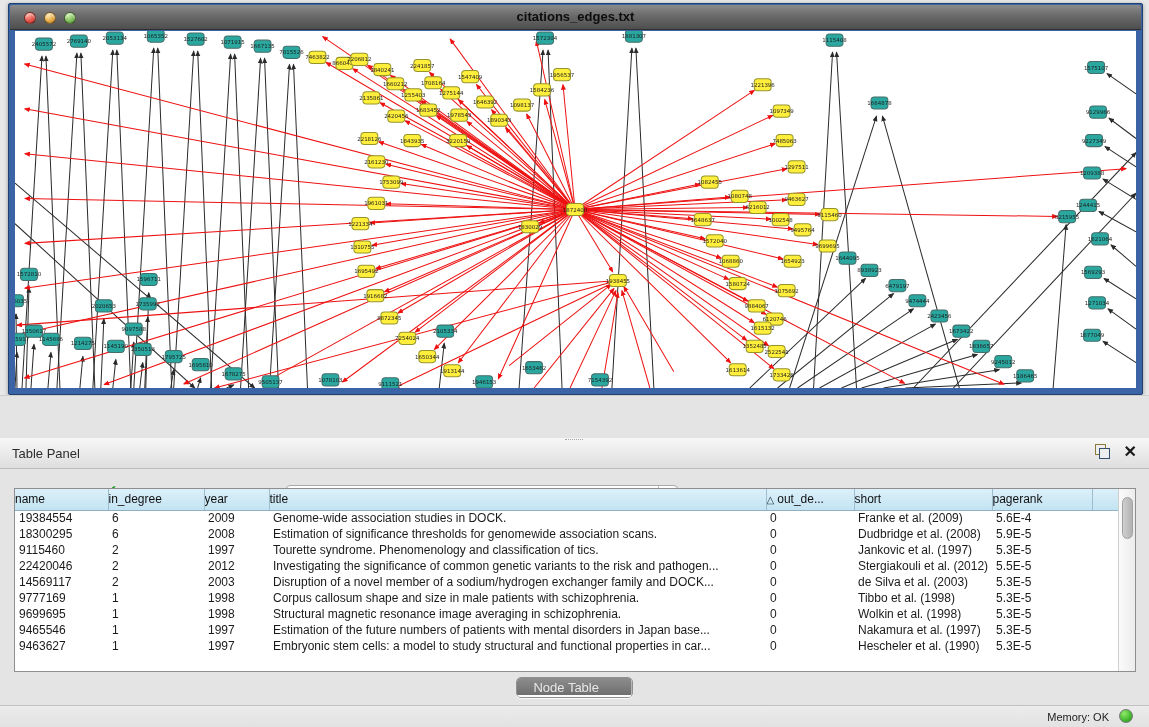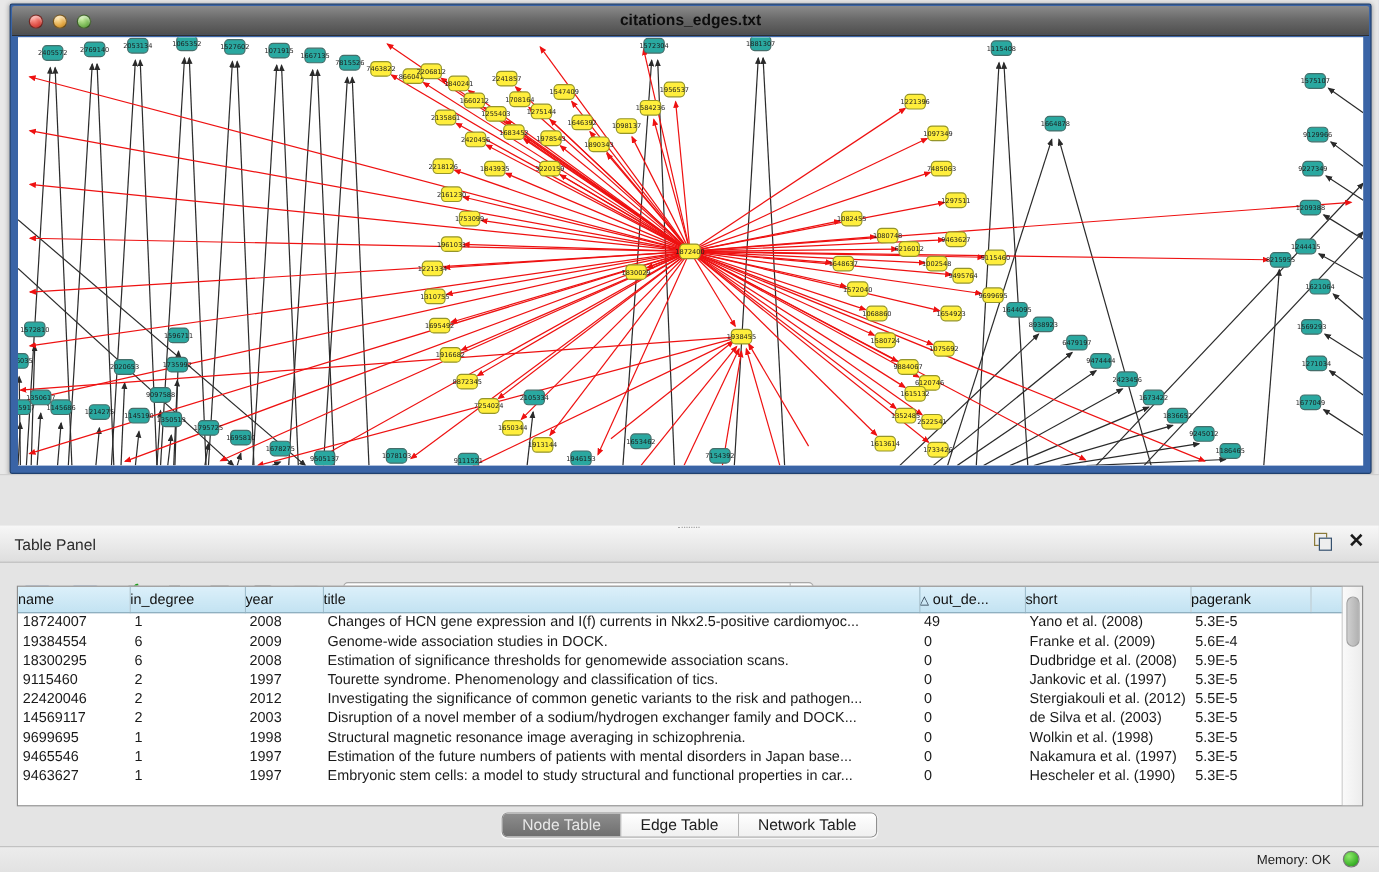--- a/index.html
+++ b/index.html
@@ -834,16 +834,6 @@
         </thead>
       <tbody id="grid-body">
           <tr>
-            <td class="c-name">18724007</td>
-            <td>1</td>
-            <td>2008</td>
-            <td>Changes of HCN gene expression and I(f) currents in Nkx2.5-positive cardiomyoc...</td>
-            <td>49</td>
-            <td class="c-short">Yano et al. (2008)</td>
-            <td>5.3E-5</td>
-            <td></td>
-          </tr>
-          <tr>
             <td class="c-name">19384554</td>
             <td>6</td>
             <td>2009</td>

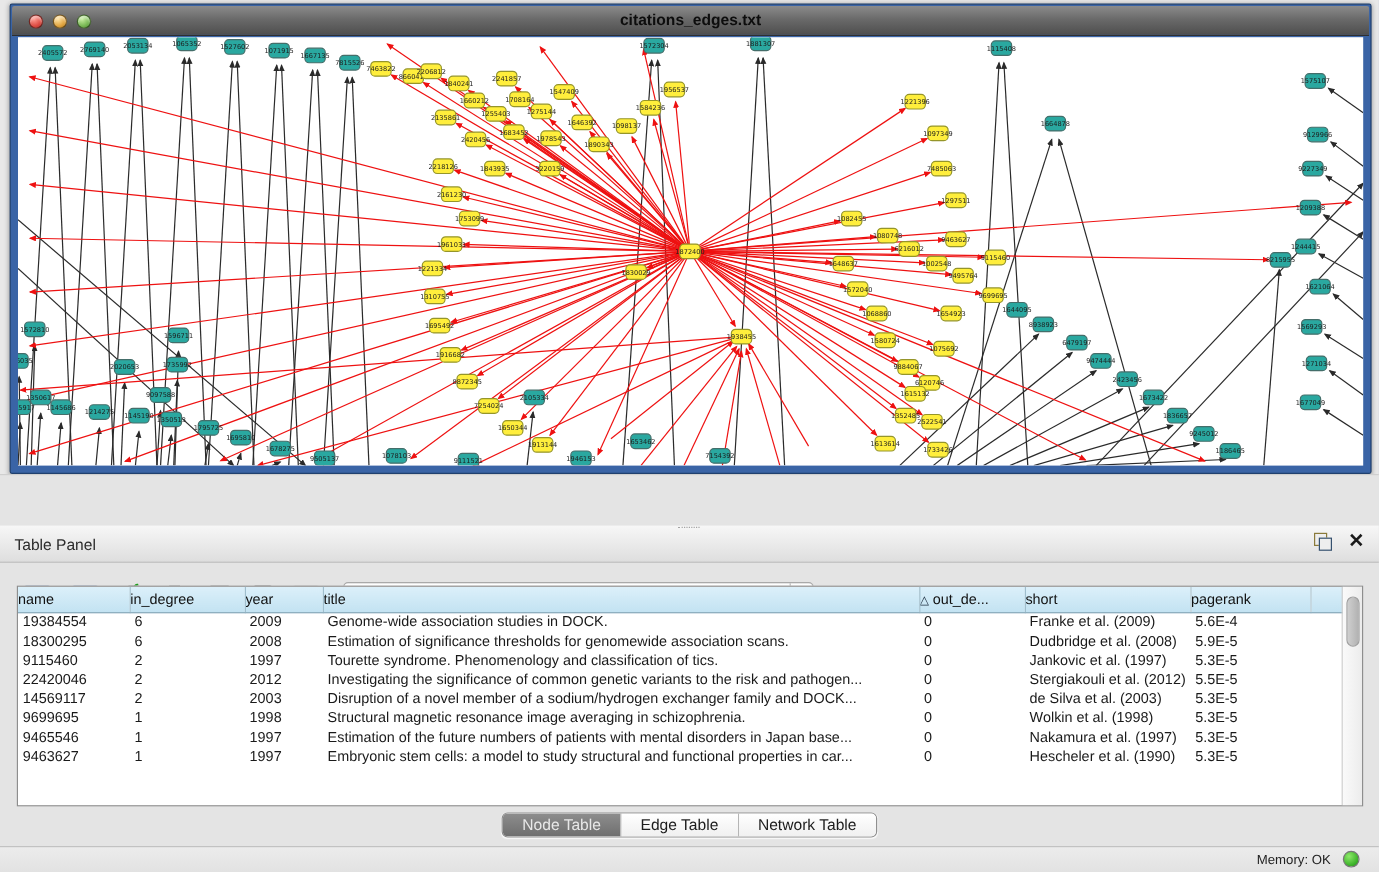--- a/index.html
+++ b/index.html
@@ -884,6 +884,16 @@
             <td></td>
           </tr>
           <tr>
+            <td class="c-name">9777169</td>
+            <td>1</td>
+            <td>1998</td>
+            <td>Corpus callosum shape and size in male patients with schizophrenia.</td>
+            <td>0</td>
+            <td class="c-short">Tibbo et al. (1998)</td>
+            <td>5.3E-5</td>
+            <td></td>
+          </tr>
+          <tr>
             <td class="c-name">9699695</td>
             <td>1</td>
             <td>1998</td>

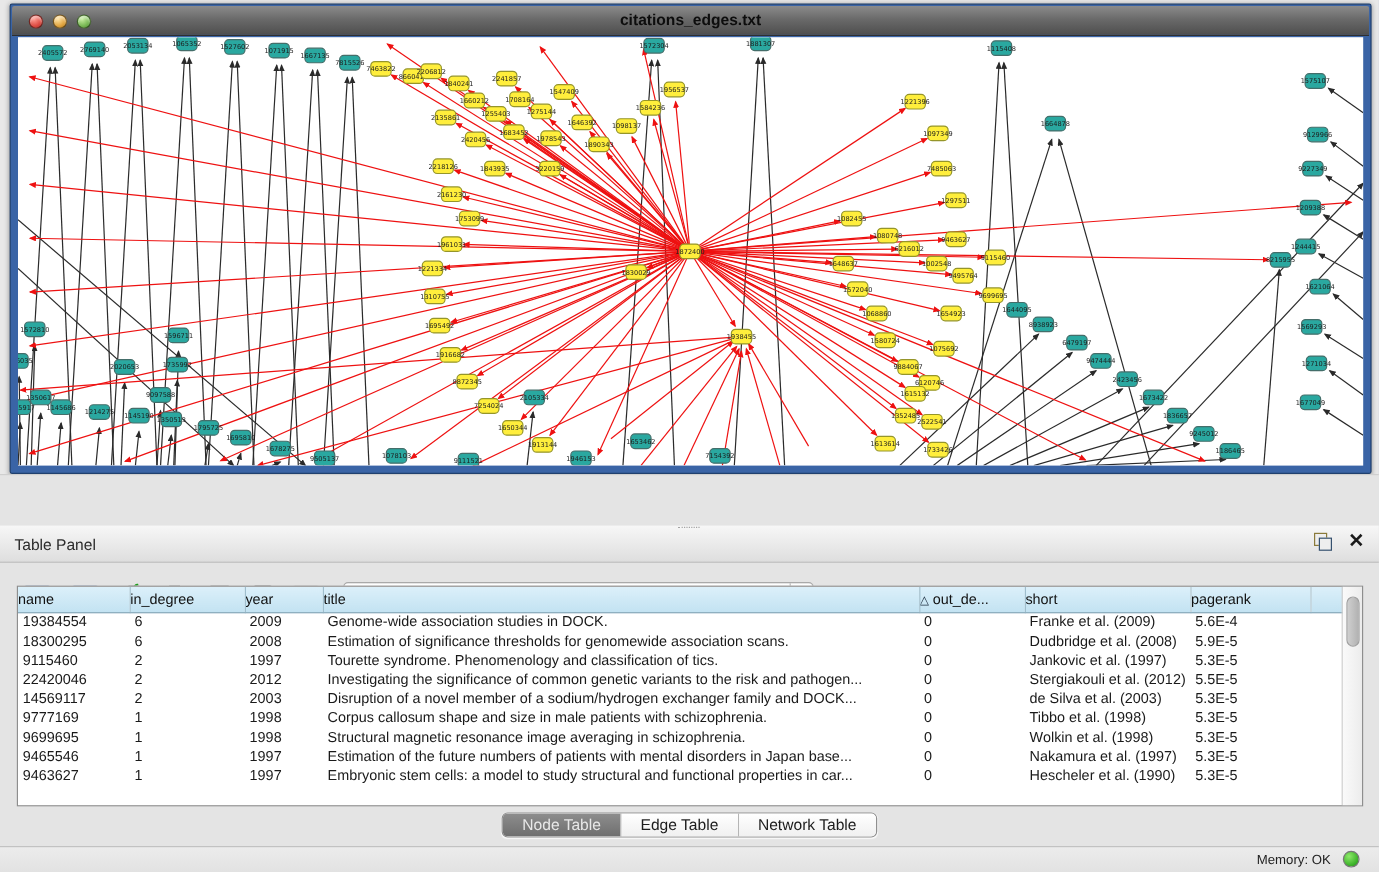--- a/index.html
+++ b/index.html
@@ -80,7 +80,7 @@
   .tabbar { position:absolute; left:0; top:281px; width:100%; height:26px;
             display:flex; justify-content:center; }
   .seg { display:flex; height:21px; border:1px solid #8f8f8f; border-radius:5px;
-         overflow:hidden; background:#fff; box-shadow:0 1px 1px rgba(255,255,255,.8); }
+         overflow:hidden; background:#fff; box-shadow:0 1px 1px rgba(255,255,255,.8);flex-direction:column; }
   .seg-item { padding:2px 16px 0 16px; font-size:13px; color:#1c1c1c;
               border-right:1px solid #b5b5b5; background:linear-gradient(#ffffff,#f0f0f0); }
   .seg-item:last-child { border-right:none; }

